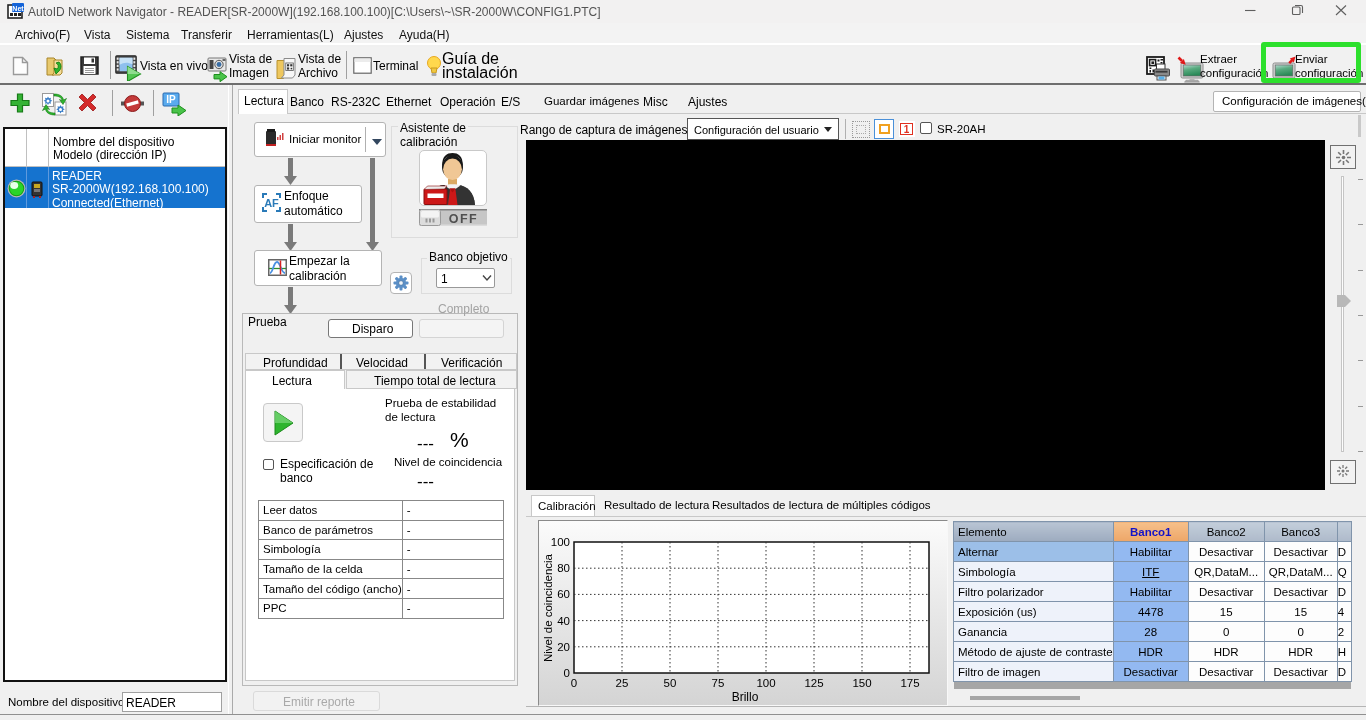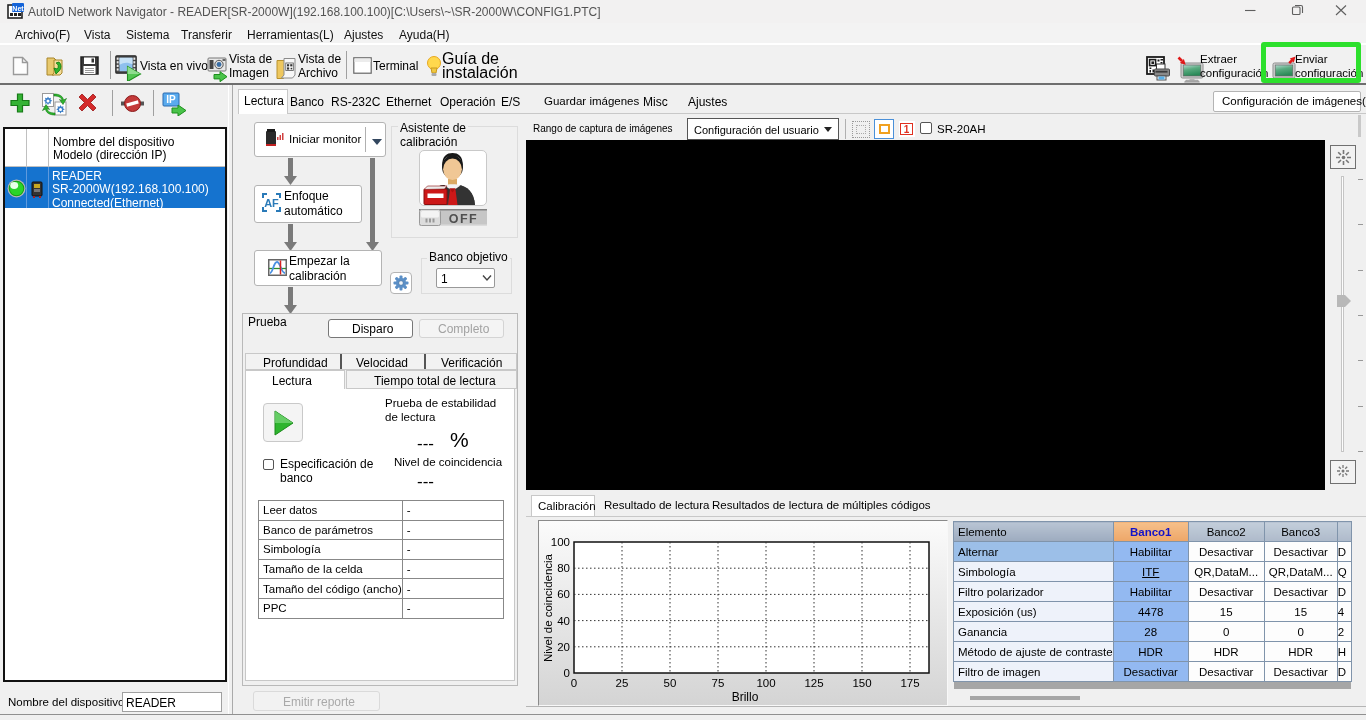--- a/index.html
+++ b/index.html
@@ -460,7 +460,7 @@
 <div class="abs" style="left:253px;top:691px;width:127px;height:20px;background:#f2f2f2;border:1px solid #dadada;border-radius:3px;"></div>
 <div class="abs" style="left:283px;top:695px;color:#a9a9a9;">Emitir reporte</div>
 
-<div class="abs" style="left:533px;top:123px;font-size:10px;white-space:nowrap;">Rango de captura de imágenes</div>
+<div class="abs" style="left:520px;top:123px;font-size:12px;white-space:nowrap;">Rango de captura de imágenes</div>
 <div class="abs" style="left:687px;top:118px;width:152px;height:22px;background:#fff;border:1px solid #555;"></div>
 <div class="abs" style="left:694px;top:124px;font-size:11px;white-space:nowrap;">Configuración del usuario</div>
 <div class="abs" style="left:824px;top:127px;width:0;height:0;border-left:4px solid transparent;border-right:4px solid transparent;border-top:5px solid #222;"></div>

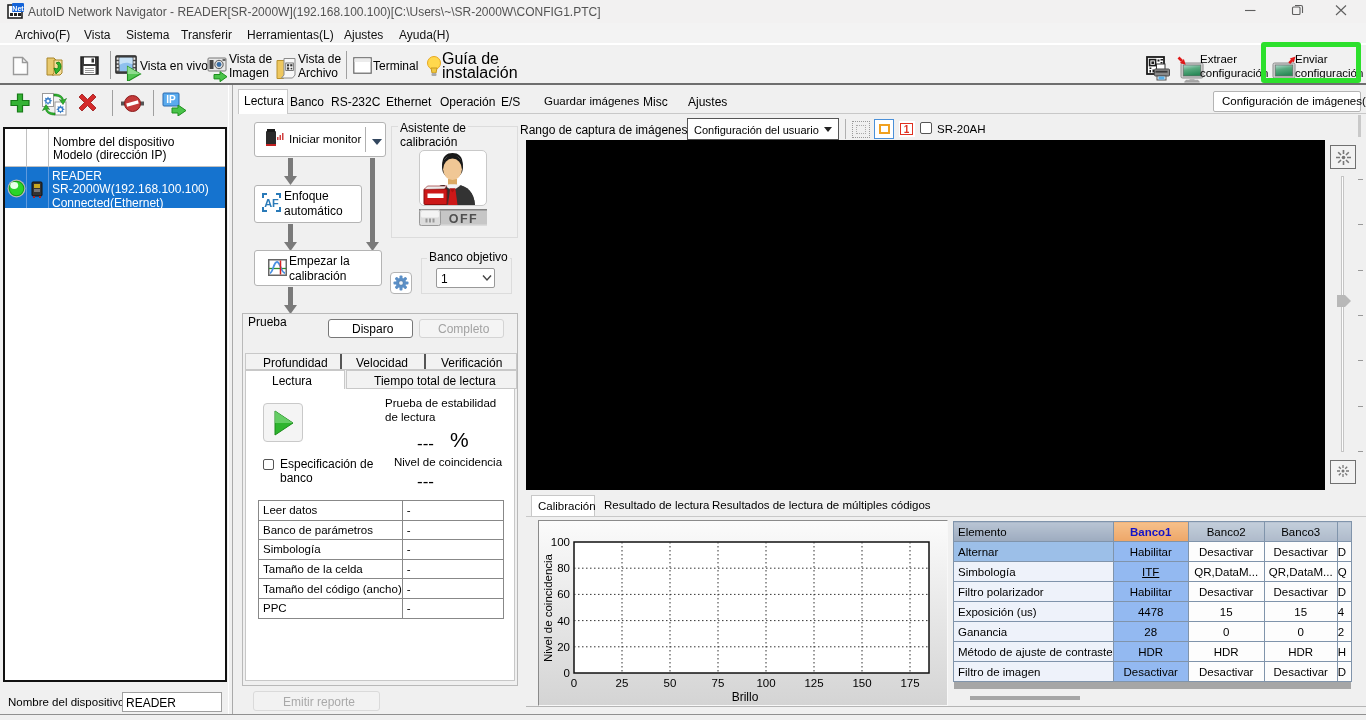--- a/index.html
+++ b/index.html
@@ -397,7 +397,7 @@
 <div class="abs tbtn" style="left:328px;top:319px;width:85px;height:19px;border-color:#777;"></div>
 <div class="abs" style="left:352px;top:322px;">Disparo</div>
 <div class="abs" style="left:419px;top:319px;width:85px;height:19px;background:#f4f4f4;border:1px solid #d4d4d4;border-radius:3px;"></div>
-<div class="abs" style="left:438px;top:322px;color:#a2a2a2;">Completo</div>
+<div class="abs" style="left:438px;top:302px;color:#a2a2a2;">Completo</div>
 
 <div class="abs" style="left:245px;top:353px;width:272px;height:17px;background:#f2f2f2;border:1px solid #c8c8c8;"></div>
 <div class="abs" style="left:340px;top:354px;width:2px;height:15px;background:#555;"></div>

